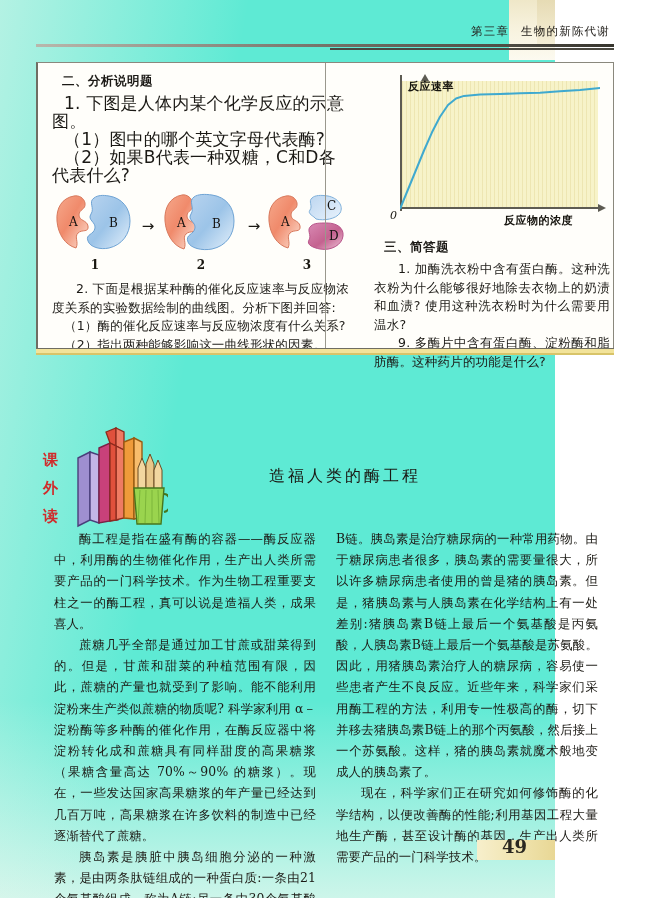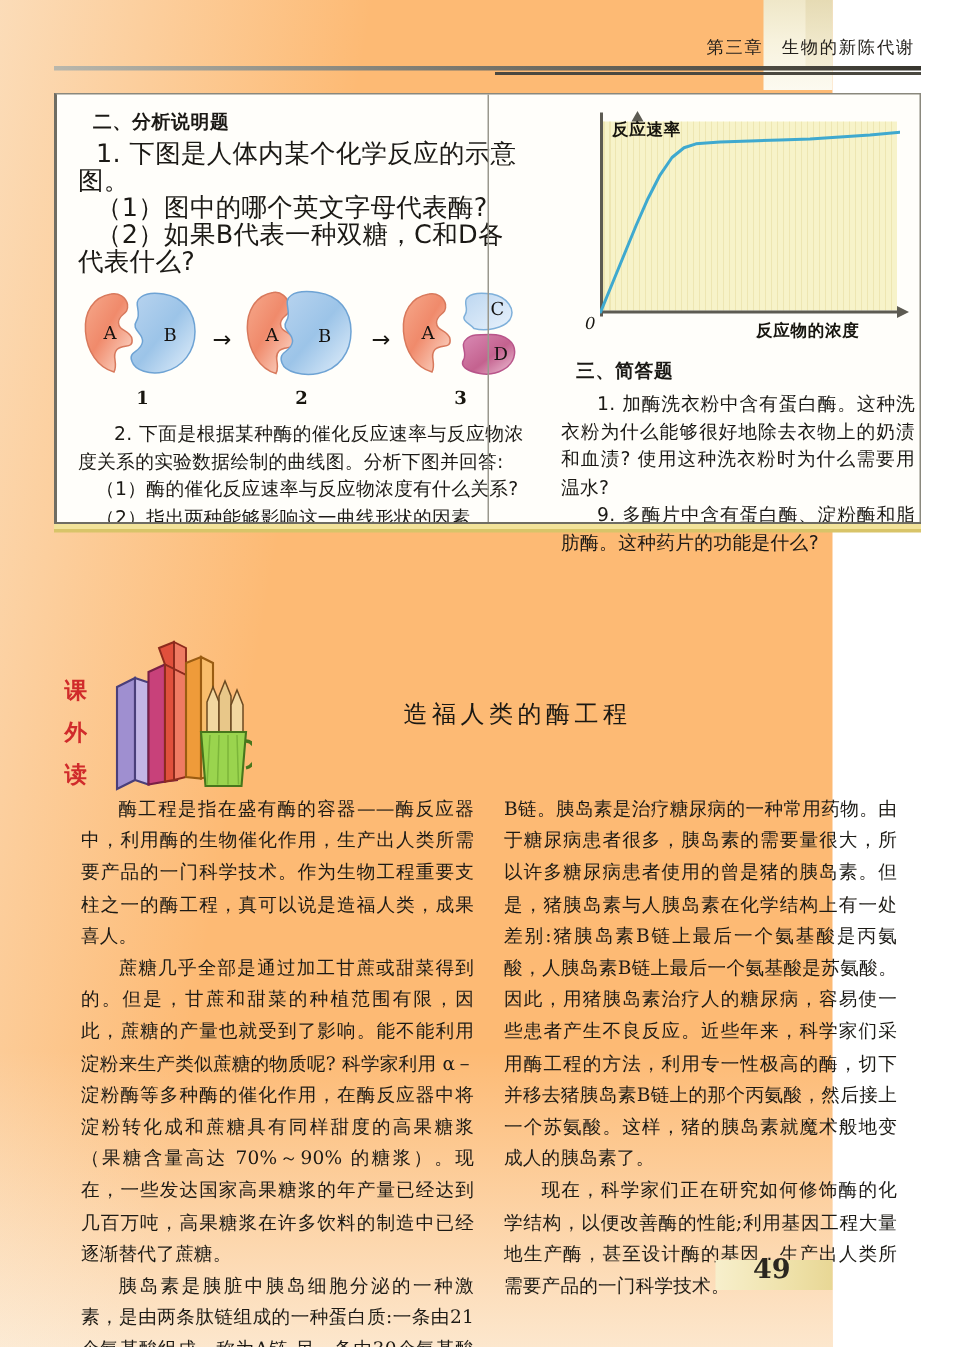--- a/index.html
+++ b/index.html
@@ -20,7 +20,7 @@
     left: 0; top: 0;
     width: 555px;
     height: 898px;
-    background: #fdba74;
+    background: #5eead4;
   }
 
   

